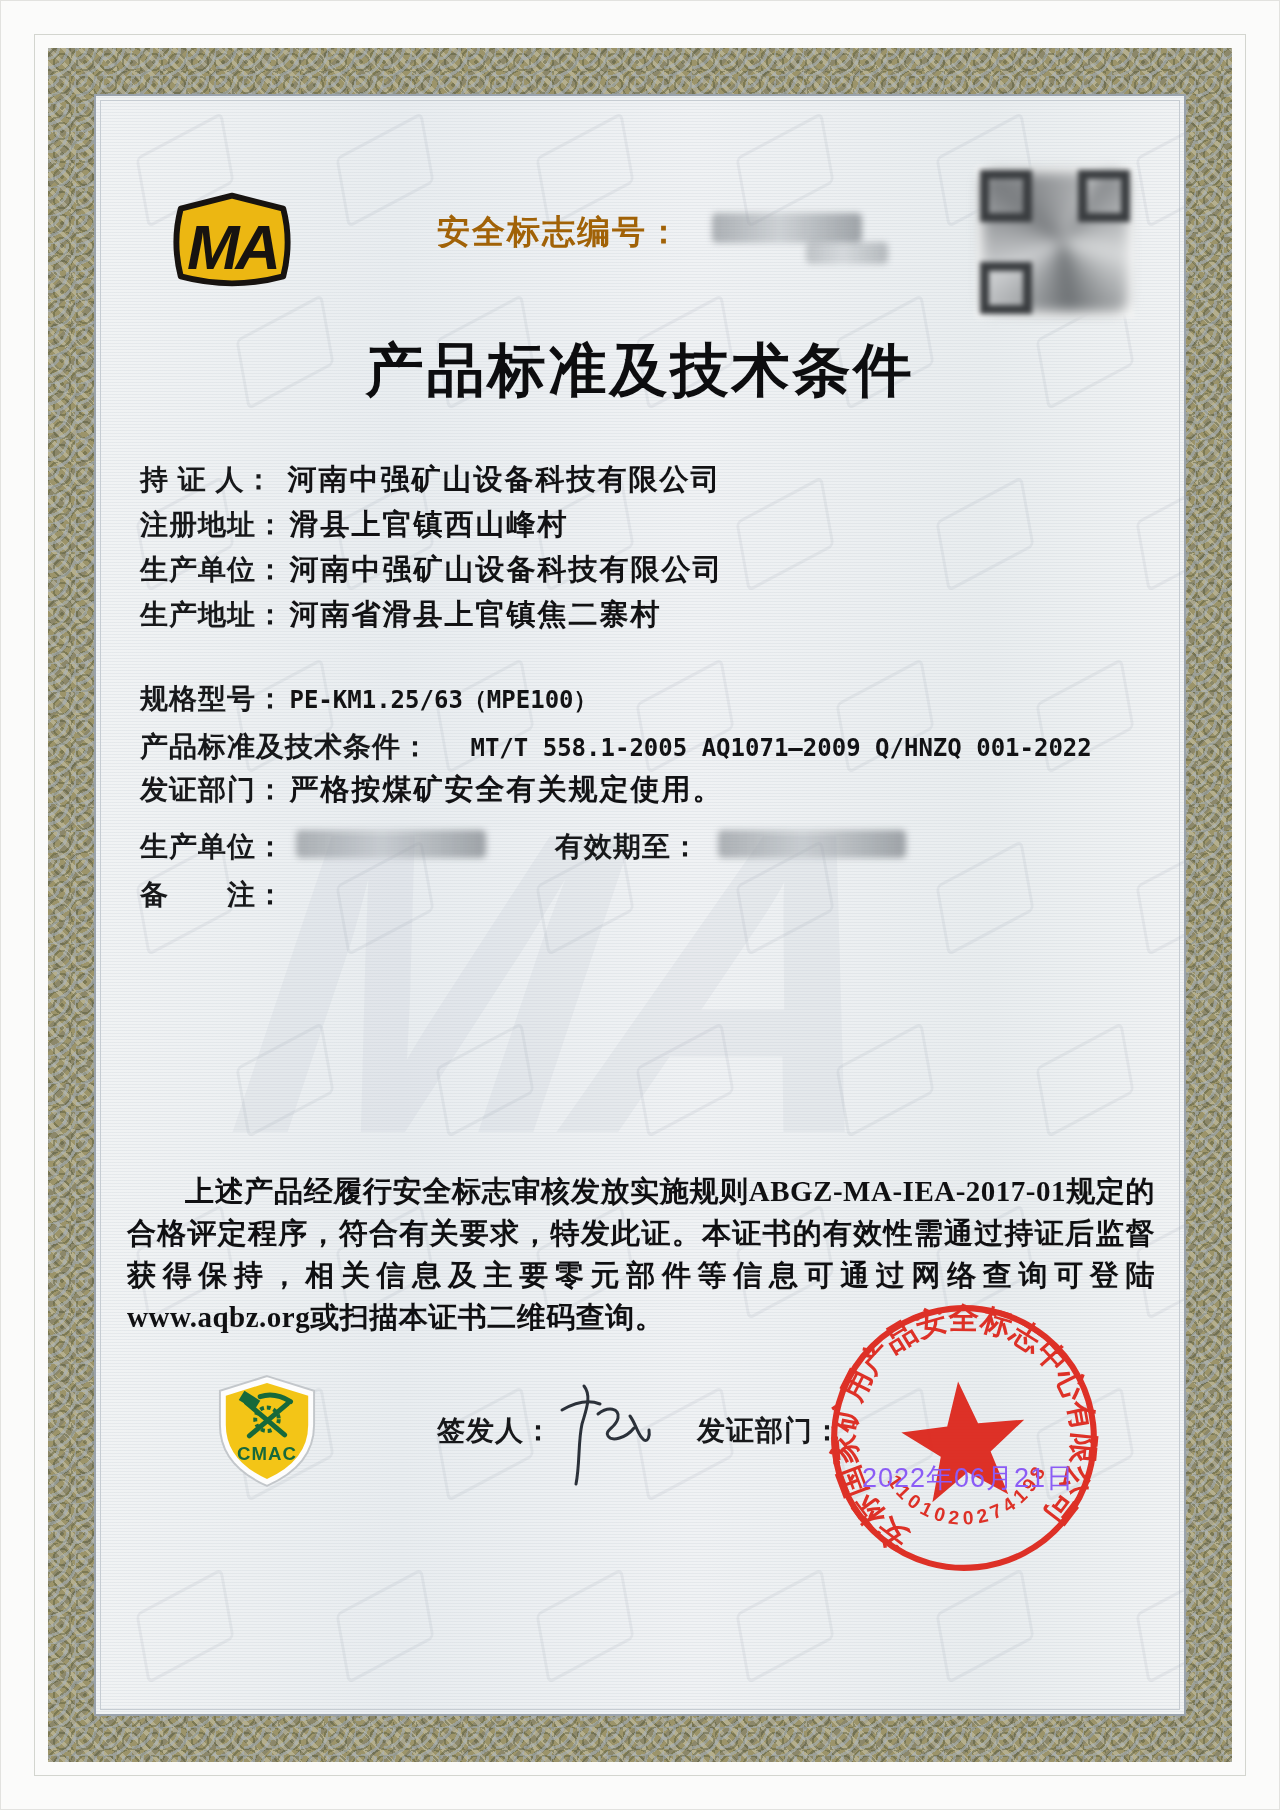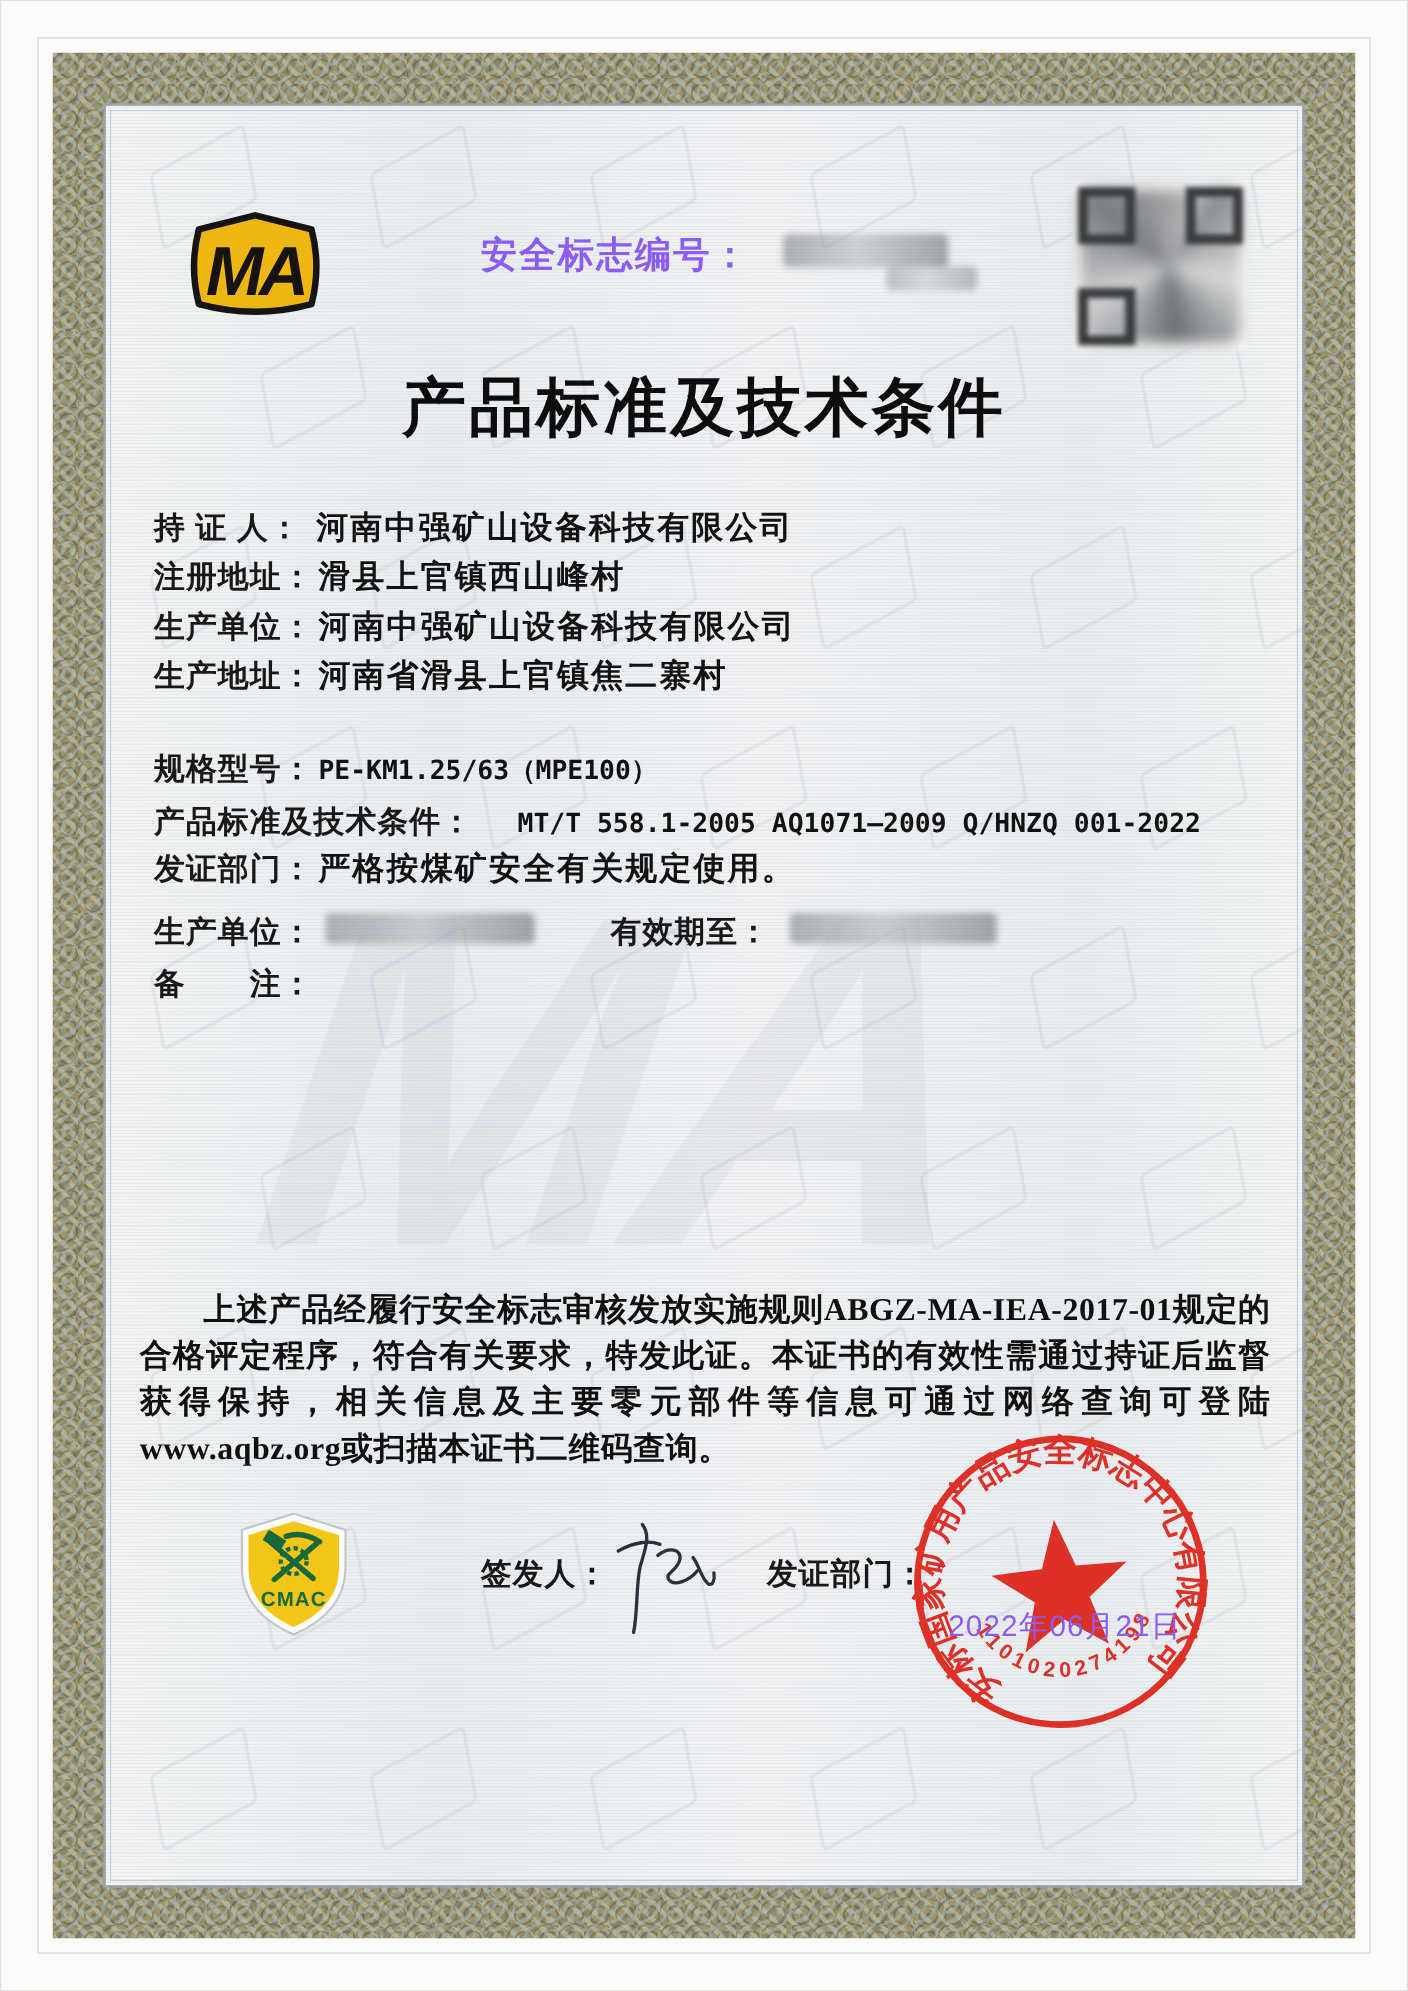--- a/index.html
+++ b/index.html
@@ -38,7 +38,7 @@
   
   .ma-logo{position:absolute;left:168px;top:192px;width:128px;height:100px;}
   .safety-no-label{position:absolute;left:437px;top:210px;font-size:33px;font-weight:700;
-    letter-spacing:2px;color:#8b5cf6;}
+    letter-spacing:2px;color:#a16207;}
   .redact{position:absolute;border-radius:5px;filter:blur(3px);
     background:linear-gradient(90deg,rgba(118,124,130,.55),rgba(168,173,178,.45) 45%,rgba(108,114,120,.6));}
   .redact-no{left:712px;top:213px;width:150px;height:30px;}

